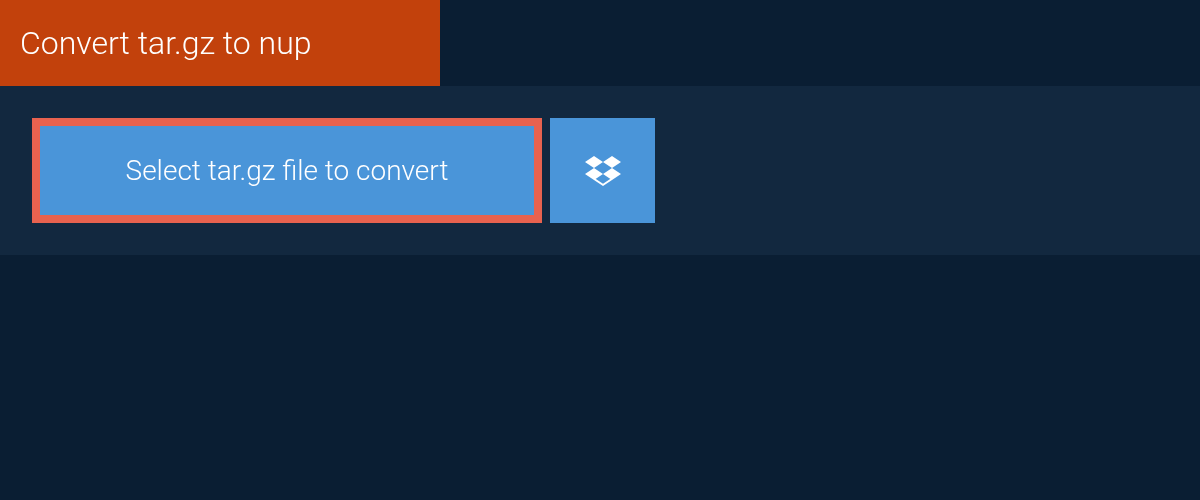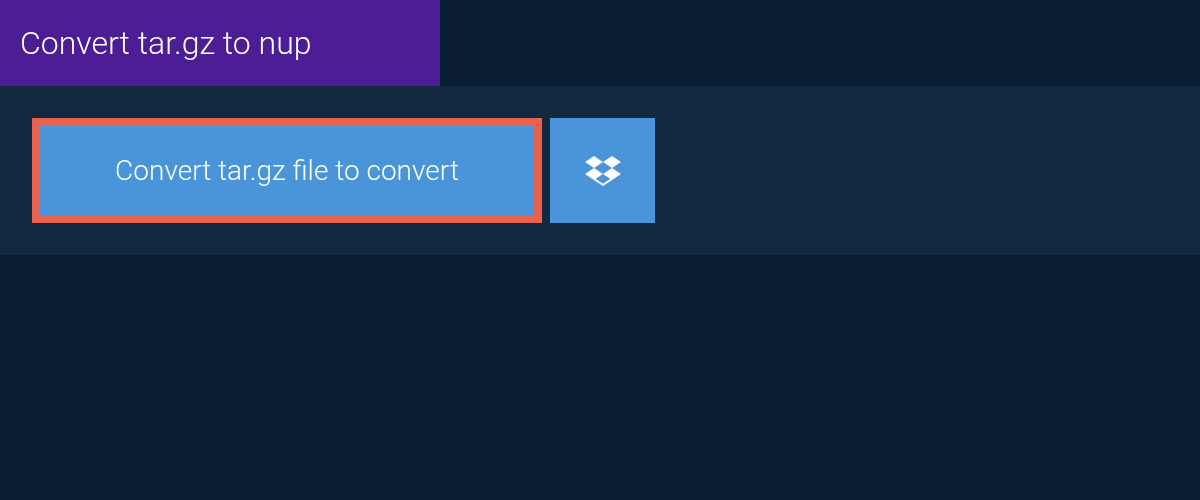--- a/index.html
+++ b/index.html
@@ -18,7 +18,7 @@
       display: flex;
     }
     .tab {
-      background: #4c1d95;
+      background: #c2410c;
       color: #ffffff;
       font-size: 32px;
       font-weight: 300;

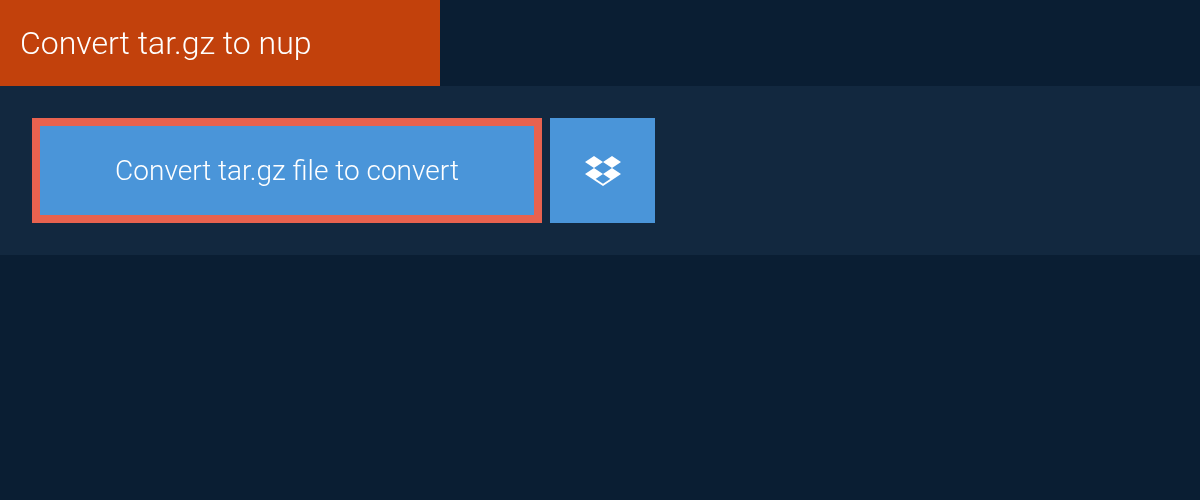--- a/index.html
+++ b/index.html
@@ -73,7 +73,7 @@
 <div class="content-panel">
   <div class="button-row">
     <div class="select-button">
-      <span>Convert tar.gz file to convert</span>
+      <span>Select tar.gz file to convert</span>
     </div>
     <div class="dropbox-button">
       <span class="dropbox-icon">

